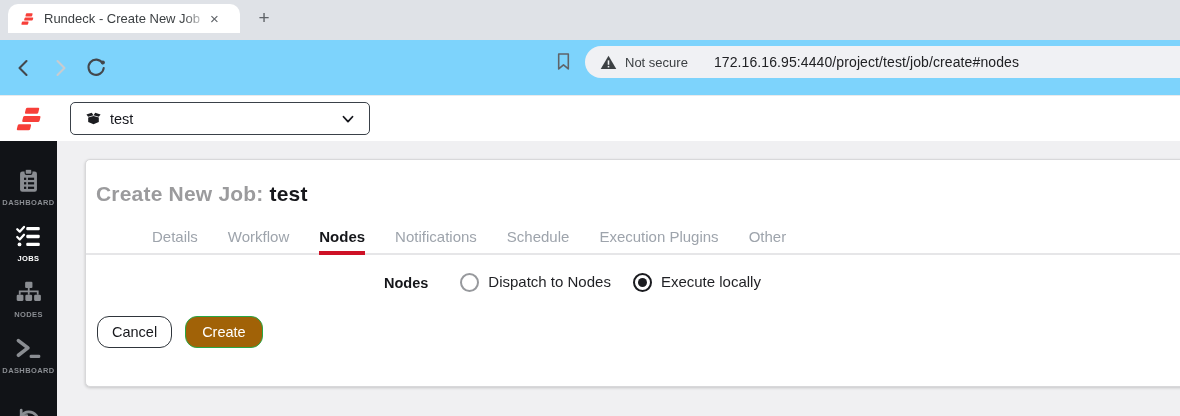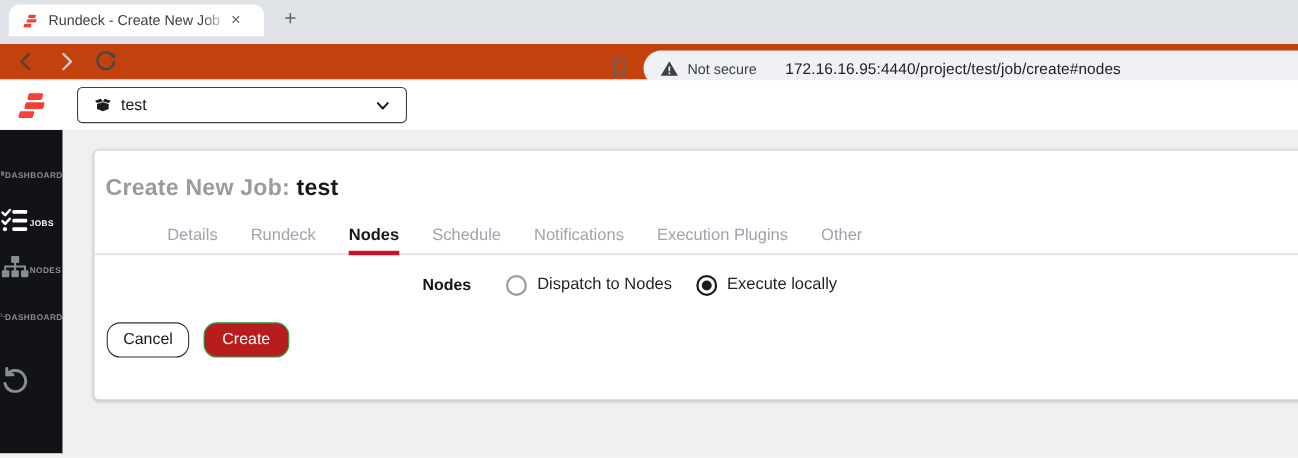--- a/index.html
+++ b/index.html
@@ -16,7 +16,7 @@
   .newtab-btn { position:absolute; left:250px; top:4px; width:28px; height:28px; display:flex;
                 align-items:center; justify-content:center; font-size:19px; color:#5F6368; }
 
-  .toolbar { height:33px; background:#c2410c; position:relative; border-bottom:1px solid #E9EAEC;
+  .toolbar { height:56px; background:#7dd3fc; position:relative; border-bottom:1px solid #E9EAEC;
              display:flex; align-items:center; }
   .nav-icon { width:24px; height:24px; margin-left:12px; }
   .addr-bookmark { position:absolute; left:553px; top:11px; width:21px; height:21px; }

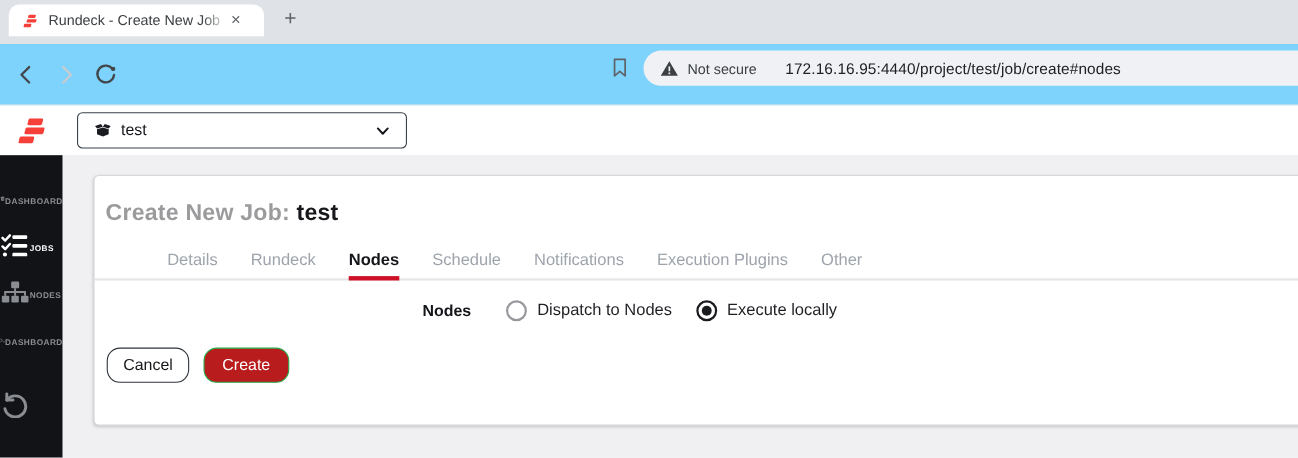--- a/index.html
+++ b/index.html
@@ -39,7 +39,7 @@
   .app-body { display:flex; height:294px; }
   .sidebar { width:57px; background:#111317; flex:0 0 57px; display:flex; flex-direction:column;
              align-items:center; padding-top:26px; overflow:hidden; }
-  .side-item { display:flex; flex-direction:row; align-items:center; margin-bottom:16px; width:57px; }
+  .side-item { display:flex; flex-direction:column; align-items:center; margin-bottom:16px; width:57px; }
   .side-item svg { width:27px; height:27px; }
   .side-label { font-size:7.5px; letter-spacing:.4px; color:#8A8D92; margin-top:4px; font-weight:bold; }
   .side-item.active .side-label { color:#FFFFFF; }

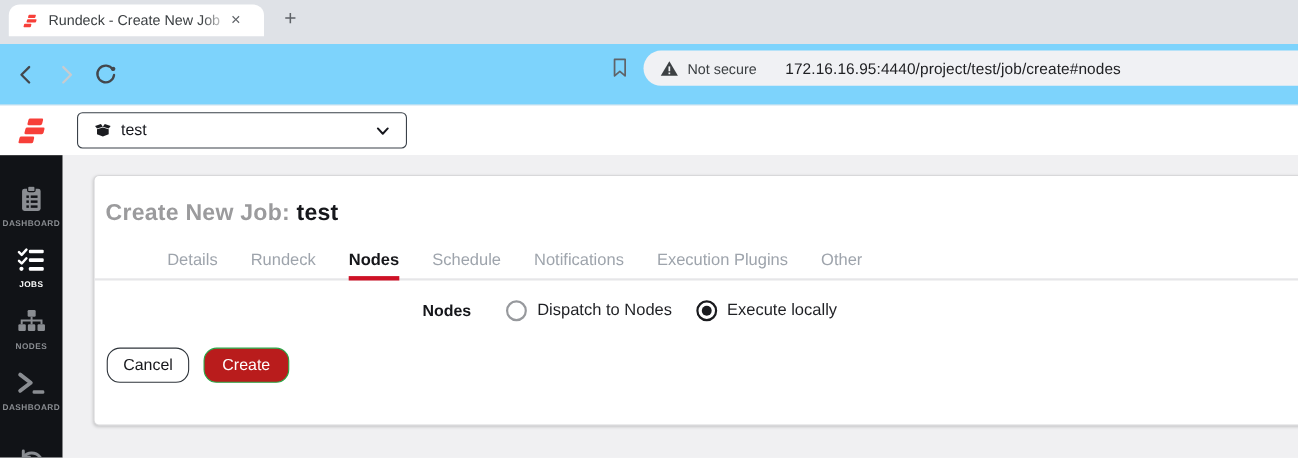--- a/index.html
+++ b/index.html
@@ -201,7 +201,7 @@
 
       <div class="tabs">
         <div class="jtab">Details</div>
-        <div class="jtab">Rundeck</div>
+        <div class="jtab">Workflow</div>
         <div class="jtab active">Nodes</div>
         <div class="jtab">Schedule</div>
         <div class="jtab">Notifications</div>

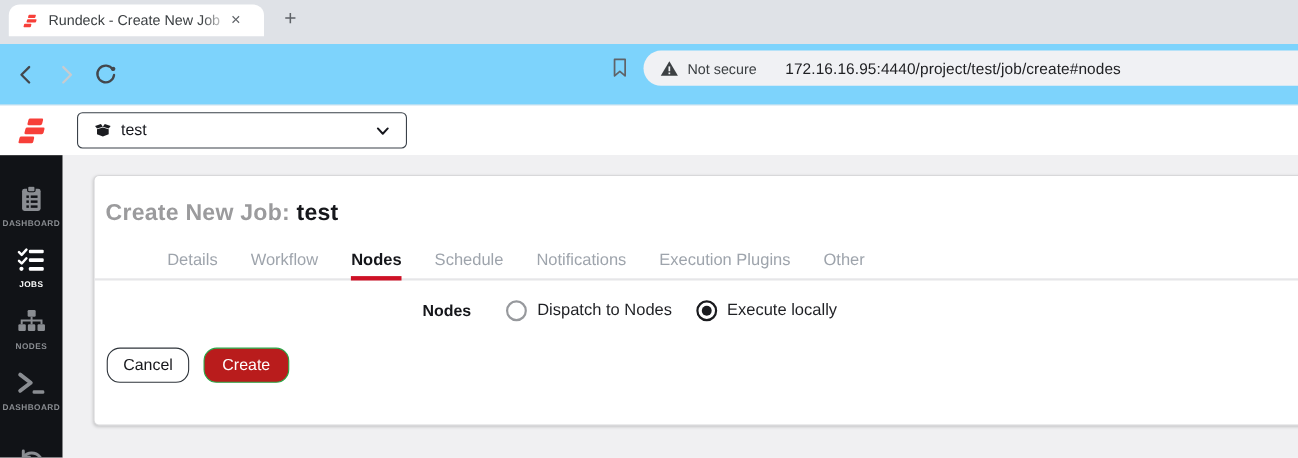--- a/index.html
+++ b/index.html
@@ -203,8 +203,8 @@
         <div class="jtab">Details</div>
         <div class="jtab">Workflow</div>
         <div class="jtab active">Nodes</div>
+        <div class="jtab">Notifications</div>
         <div class="jtab">Schedule</div>
-        <div class="jtab">Notifications</div>
         <div class="jtab">Execution Plugins</div>
         <div class="jtab">Other</div>
       </div>

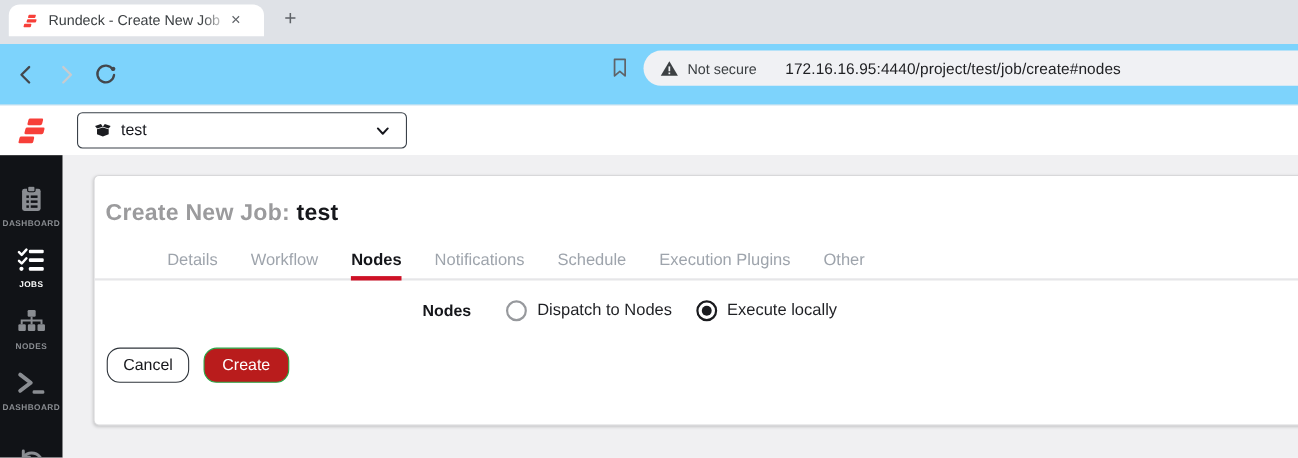--- a/index.html
+++ b/index.html
@@ -69,7 +69,7 @@
   .actions { margin-top:24px; padding-left:11px; display:flex; align-items:center; }
   .btn { font-size:14.5px; border-radius:12px; padding:7px 14px; cursor:default; font-family:"Liberation Sans",sans-serif; }
   .btn-cancel { background:#FFFFFF; color:#17181C; border:1px solid #2F353B; }
-  .btn-create { background:#b91c1c; color:#FFFFFF; border:1px solid #28A745; margin-left:13px; padding:7px 16px; }
+  .btn-create { background:#a16207; color:#FFFFFF; border:1px solid #28A745; margin-left:13px; padding:7px 16px; }
 </style>
 </head>
 <body>

